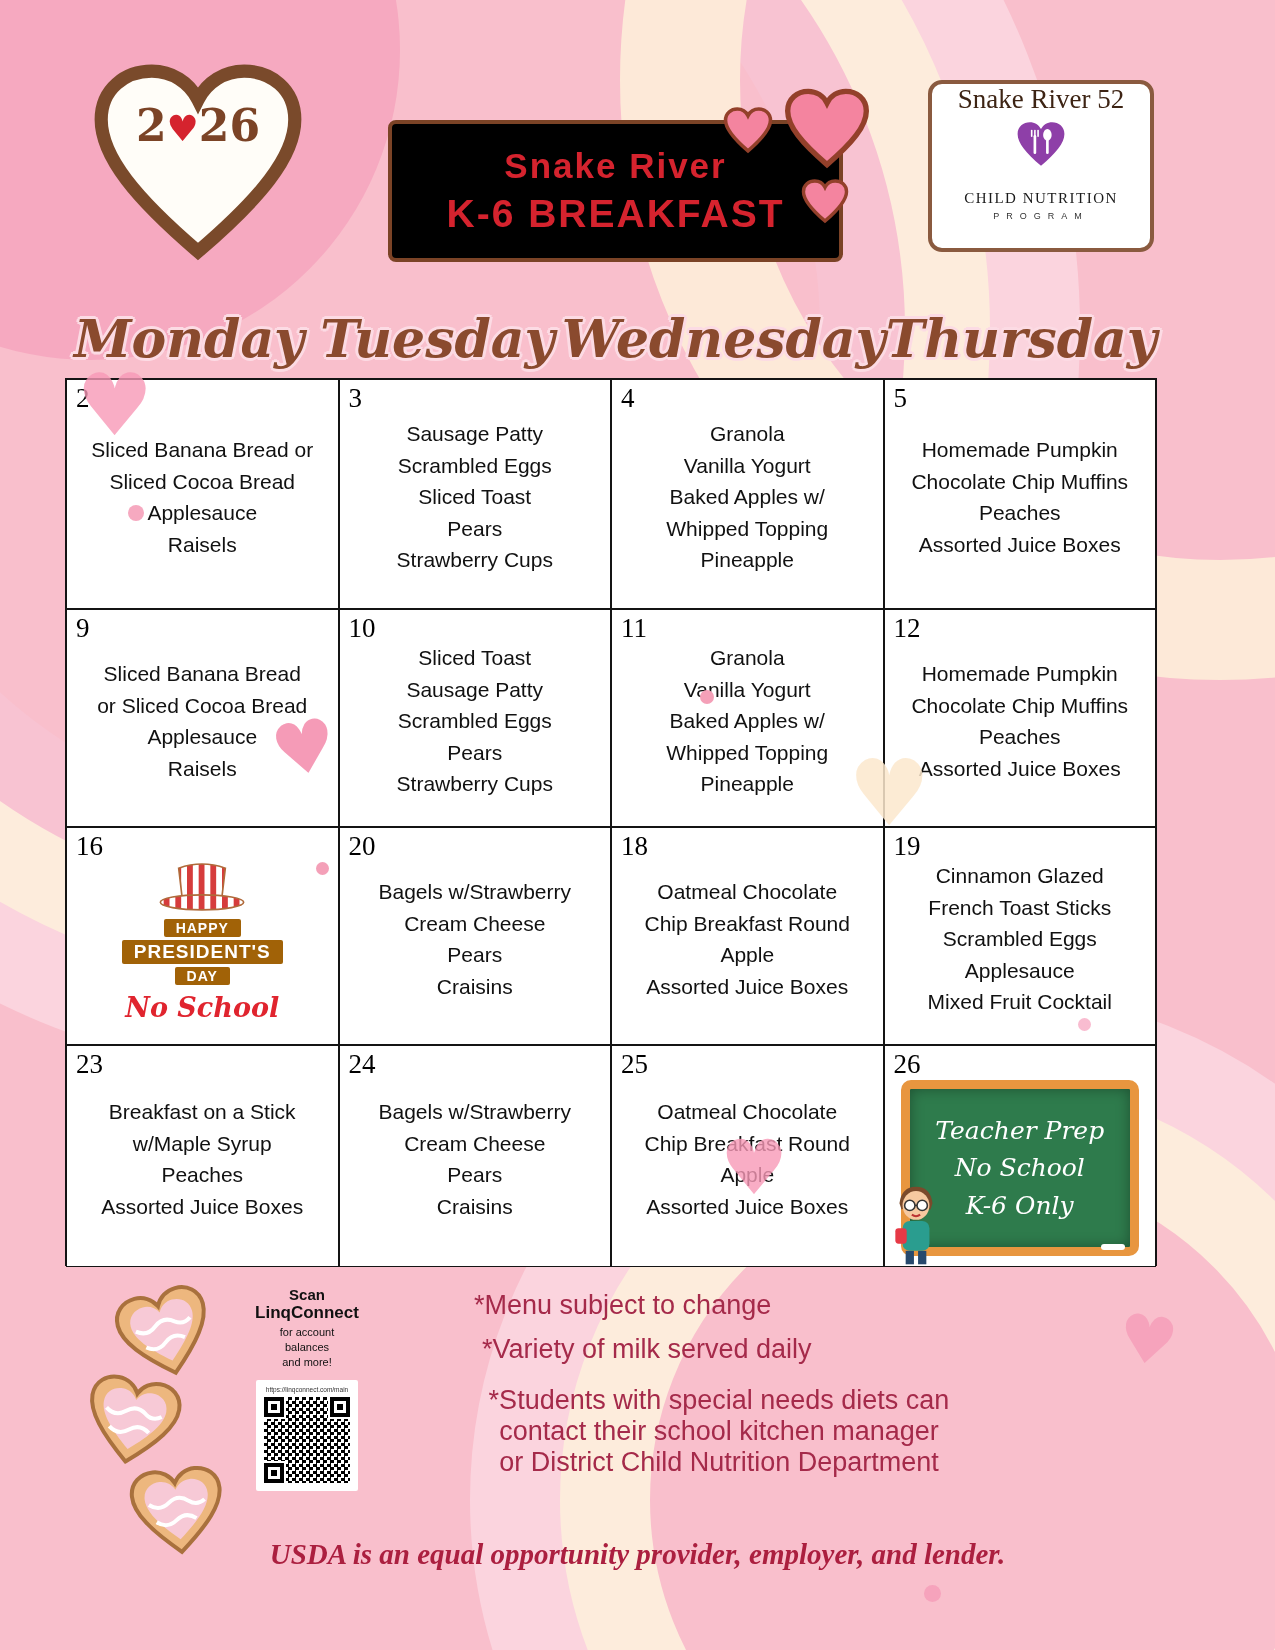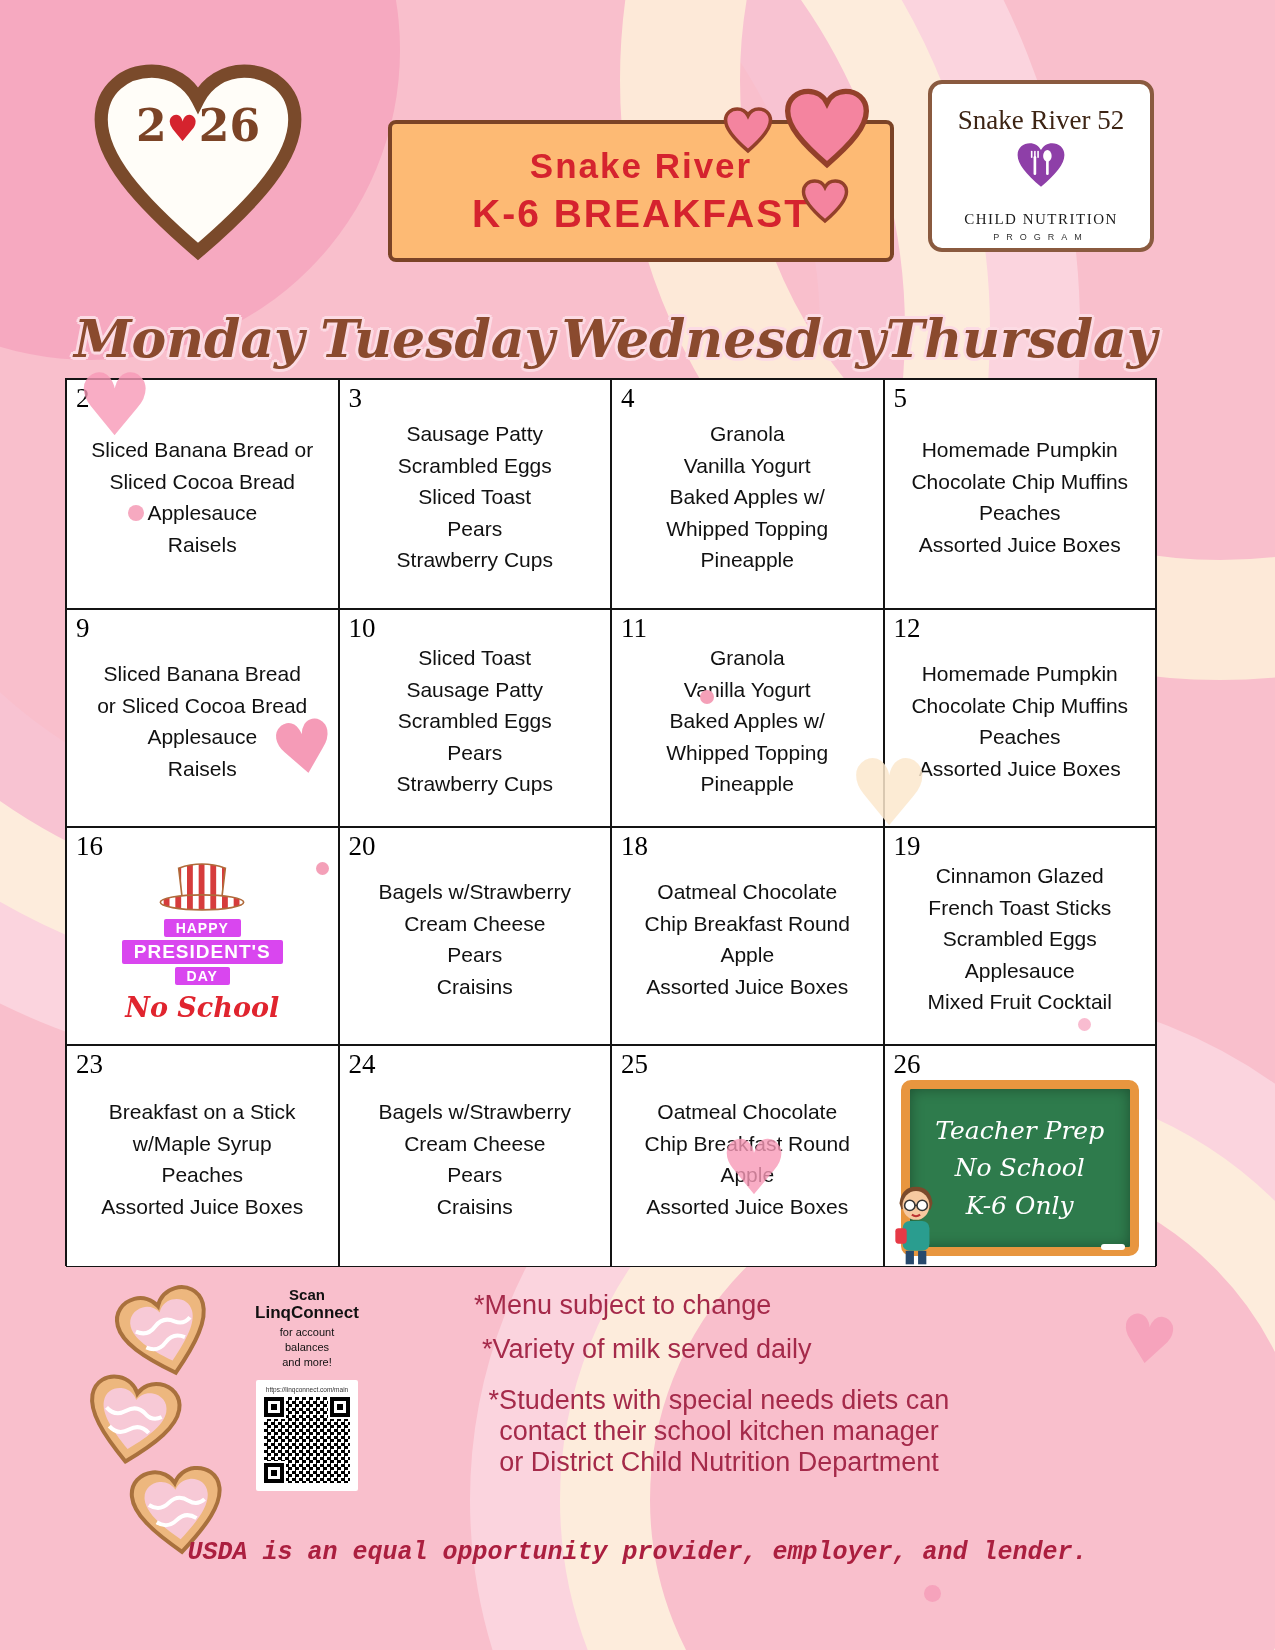--- a/index.html
+++ b/index.html
@@ -38,7 +38,7 @@
 
   .logo-box { position:absolute; left:928px; top:80px; width:226px; height:172px;
     background:#fff; border:4px solid #8a5a3f; border-radius:14px;
-    display:flex; flex-direction:column; align-items:center; padding-top:21px; }
+    display:flex; flex-direction:column; align-items:center; padding-top:0; }
   .logo-title { font-family:"Liberation Serif", serif; font-size:27px; color:#3d2414; }
   .logo-sub { font-size:15px; letter-spacing:1.5px; color:#1a1a1a; margin-top:21px; font-family:"Liberation Serif", serif;}
   .logo-program { font-size:9px; letter-spacing:7px; color:#333; margin-top:4px; }

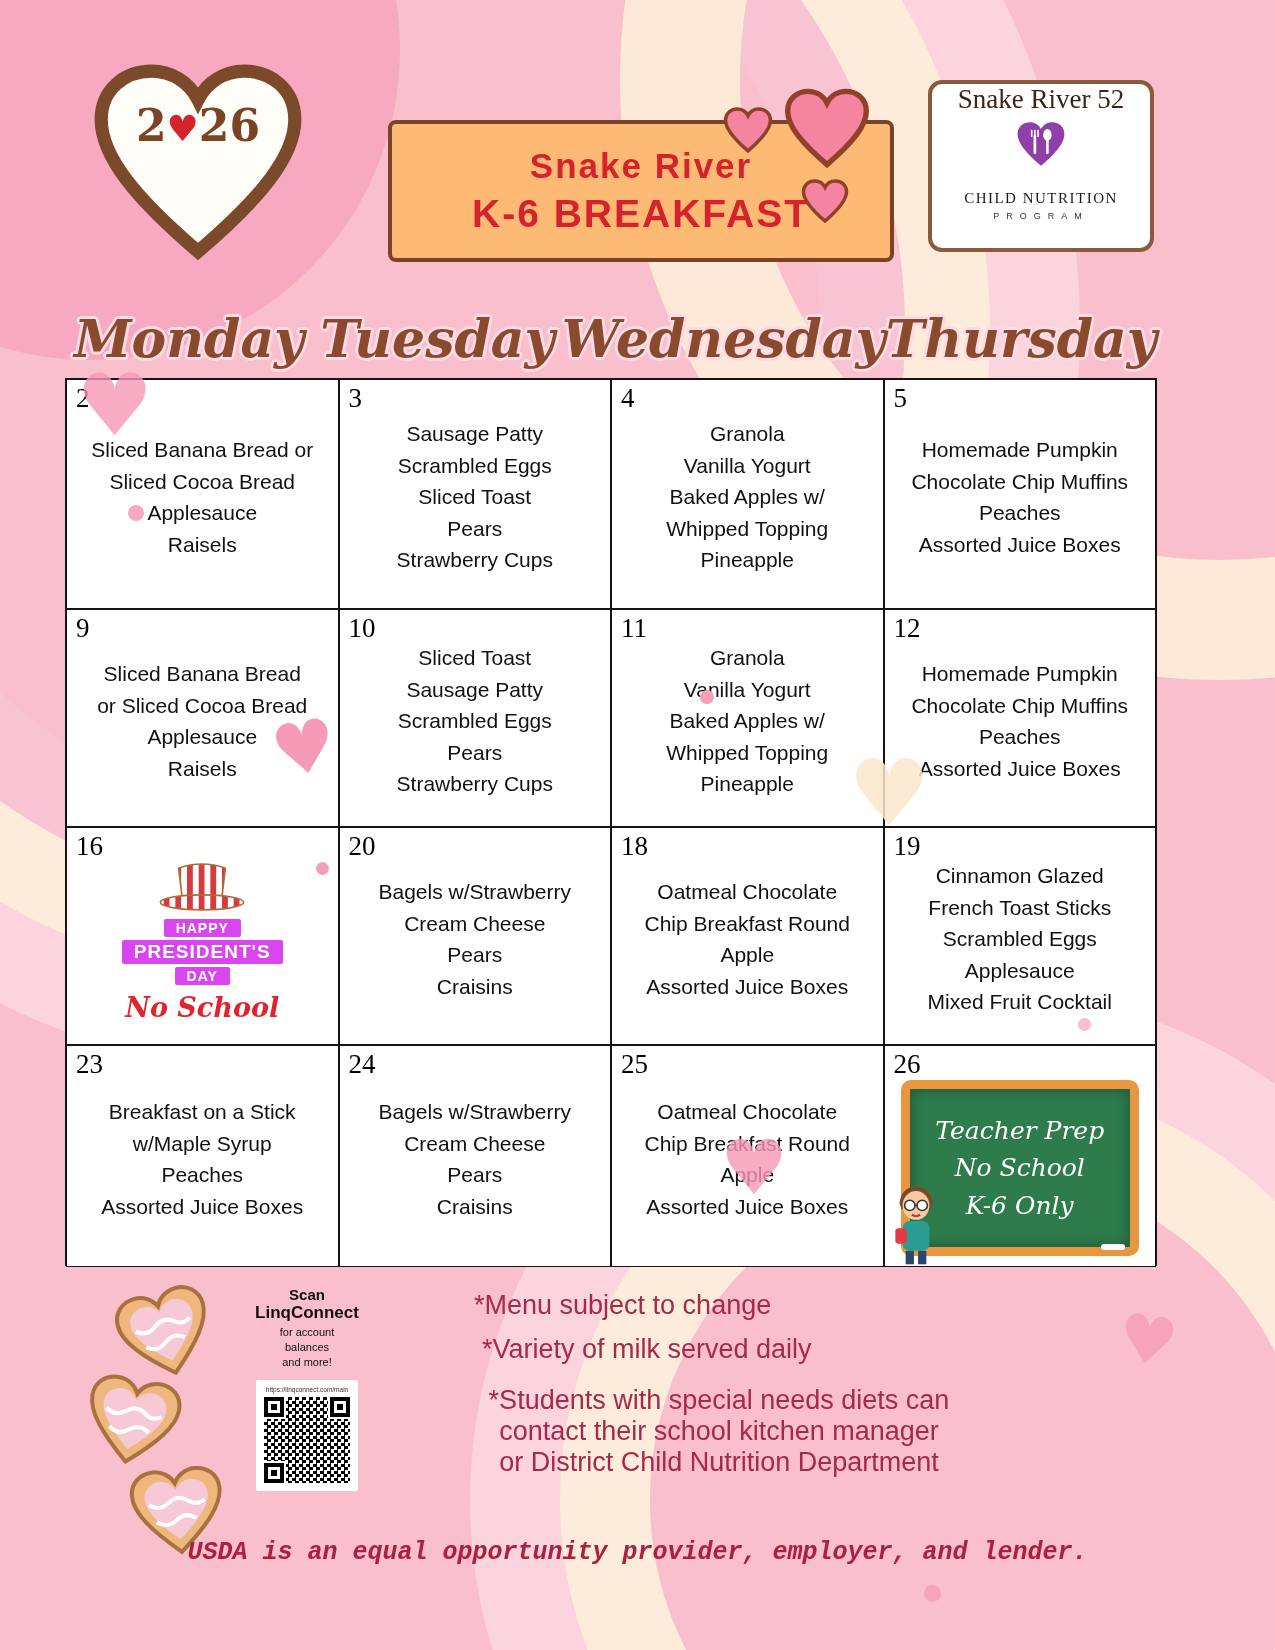--- a/index.html
+++ b/index.html
@@ -28,8 +28,8 @@
   .month-year { font-size:44px; margin-top:2px; font-family:"DejaVu Serif", serif; }
   .year-heart { color:#d5232e; font-family:"DejaVu Sans", sans-serif; font-size:36px; }
 
-  .title-banner { position:absolute; left:388px; top:120px; width:506px; height:142px;
-    background:#fdba74; border:4px solid #7b4326; border-radius:8px;
+  .title-banner { position:absolute; left:388px; top:120px; width:455px; height:142px;
+    background:#000000; border:4px solid #7b4326; border-radius:8px;
     display:flex; flex-direction:column; align-items:center; justify-content:center;
     text-align:center; }
   .banner-line1 { color:#d5232e; font-size:35px; font-weight:800; letter-spacing:2px; }

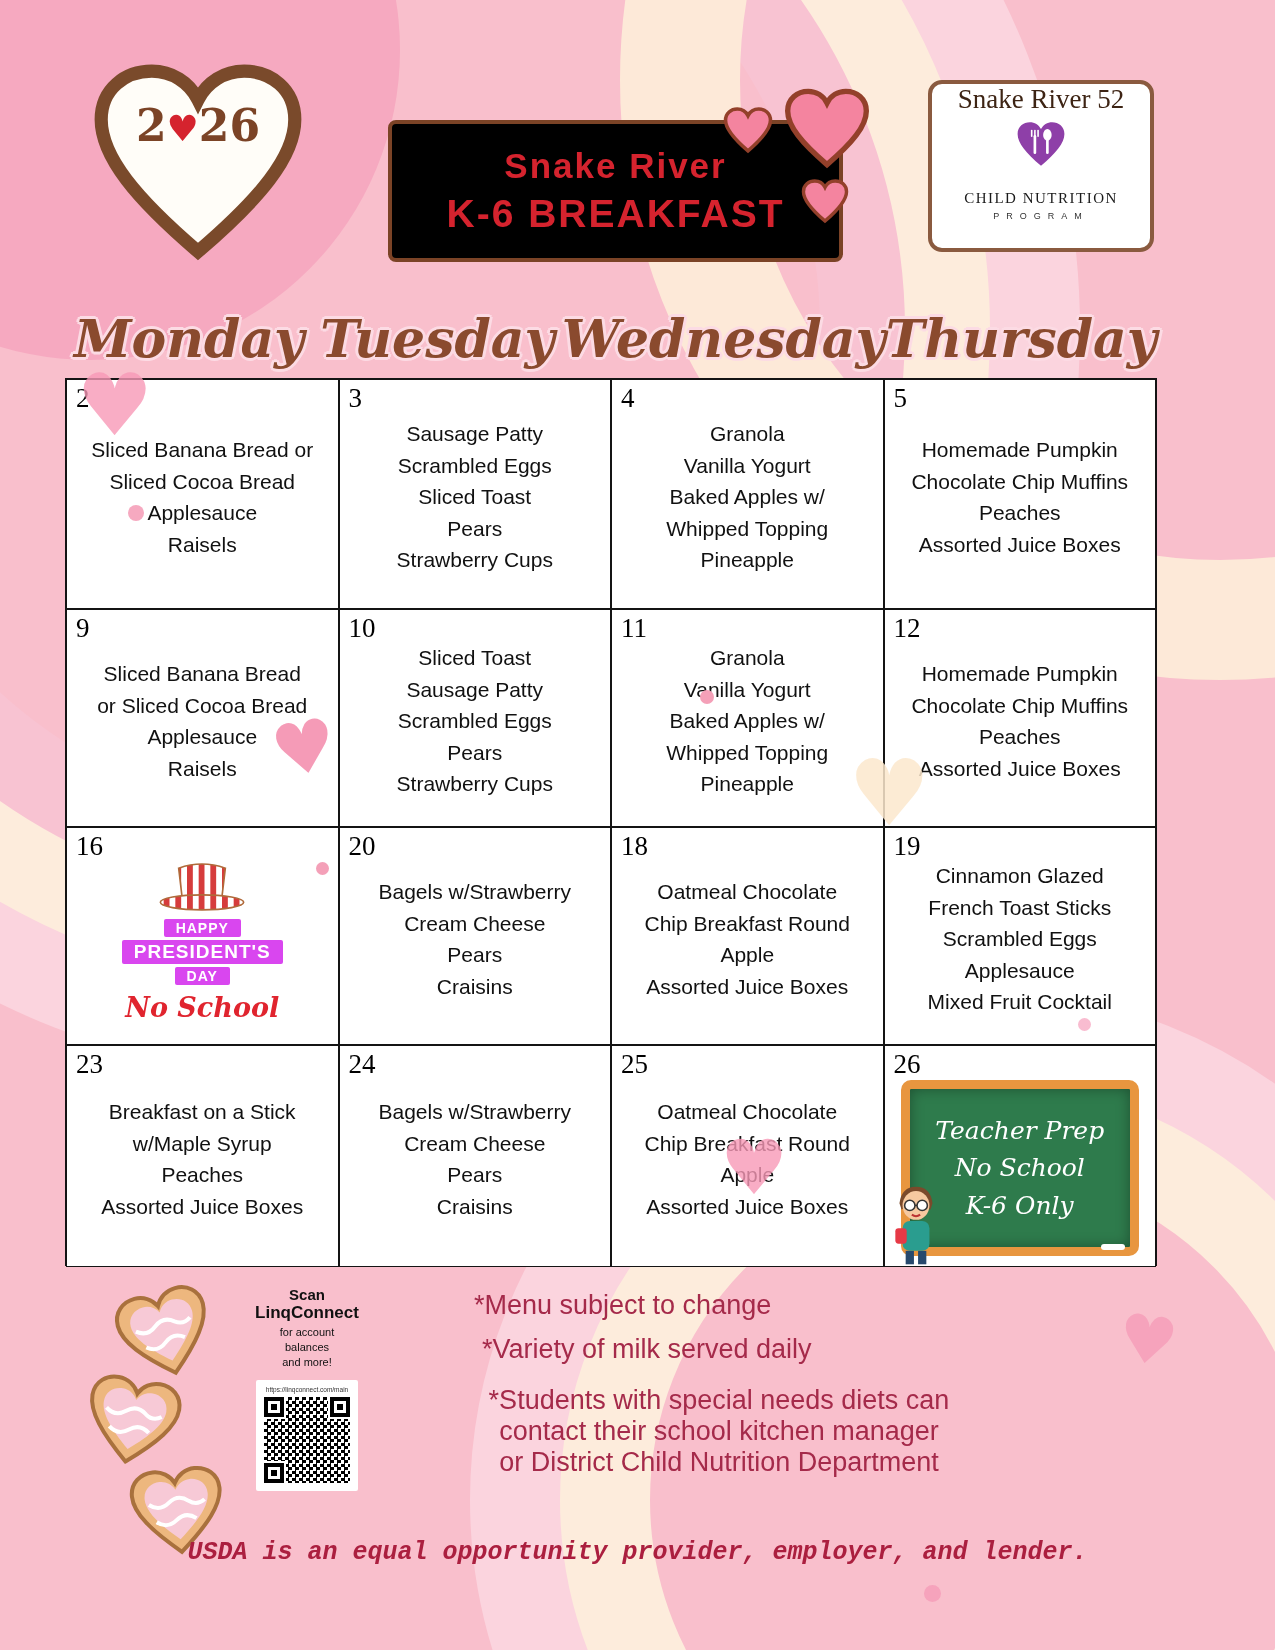--- a/index.html
+++ b/index.html
@@ -64,7 +64,7 @@
 
   
   .presidents { display:flex; flex-direction:column; align-items:center; margin-top:6px; }
-  .ribbon { background:#d946ef; color:#fff; font-weight:bold; letter-spacing:1px;
+  .ribbon { background:#a16207; color:#fff; font-weight:bold; letter-spacing:1px;
     padding:1px 12px; margin-top:3px; border-radius:2px; }
   .ribbon.r0 { font-size:14px; }
   .ribbon.r1 { font-size:19px; }

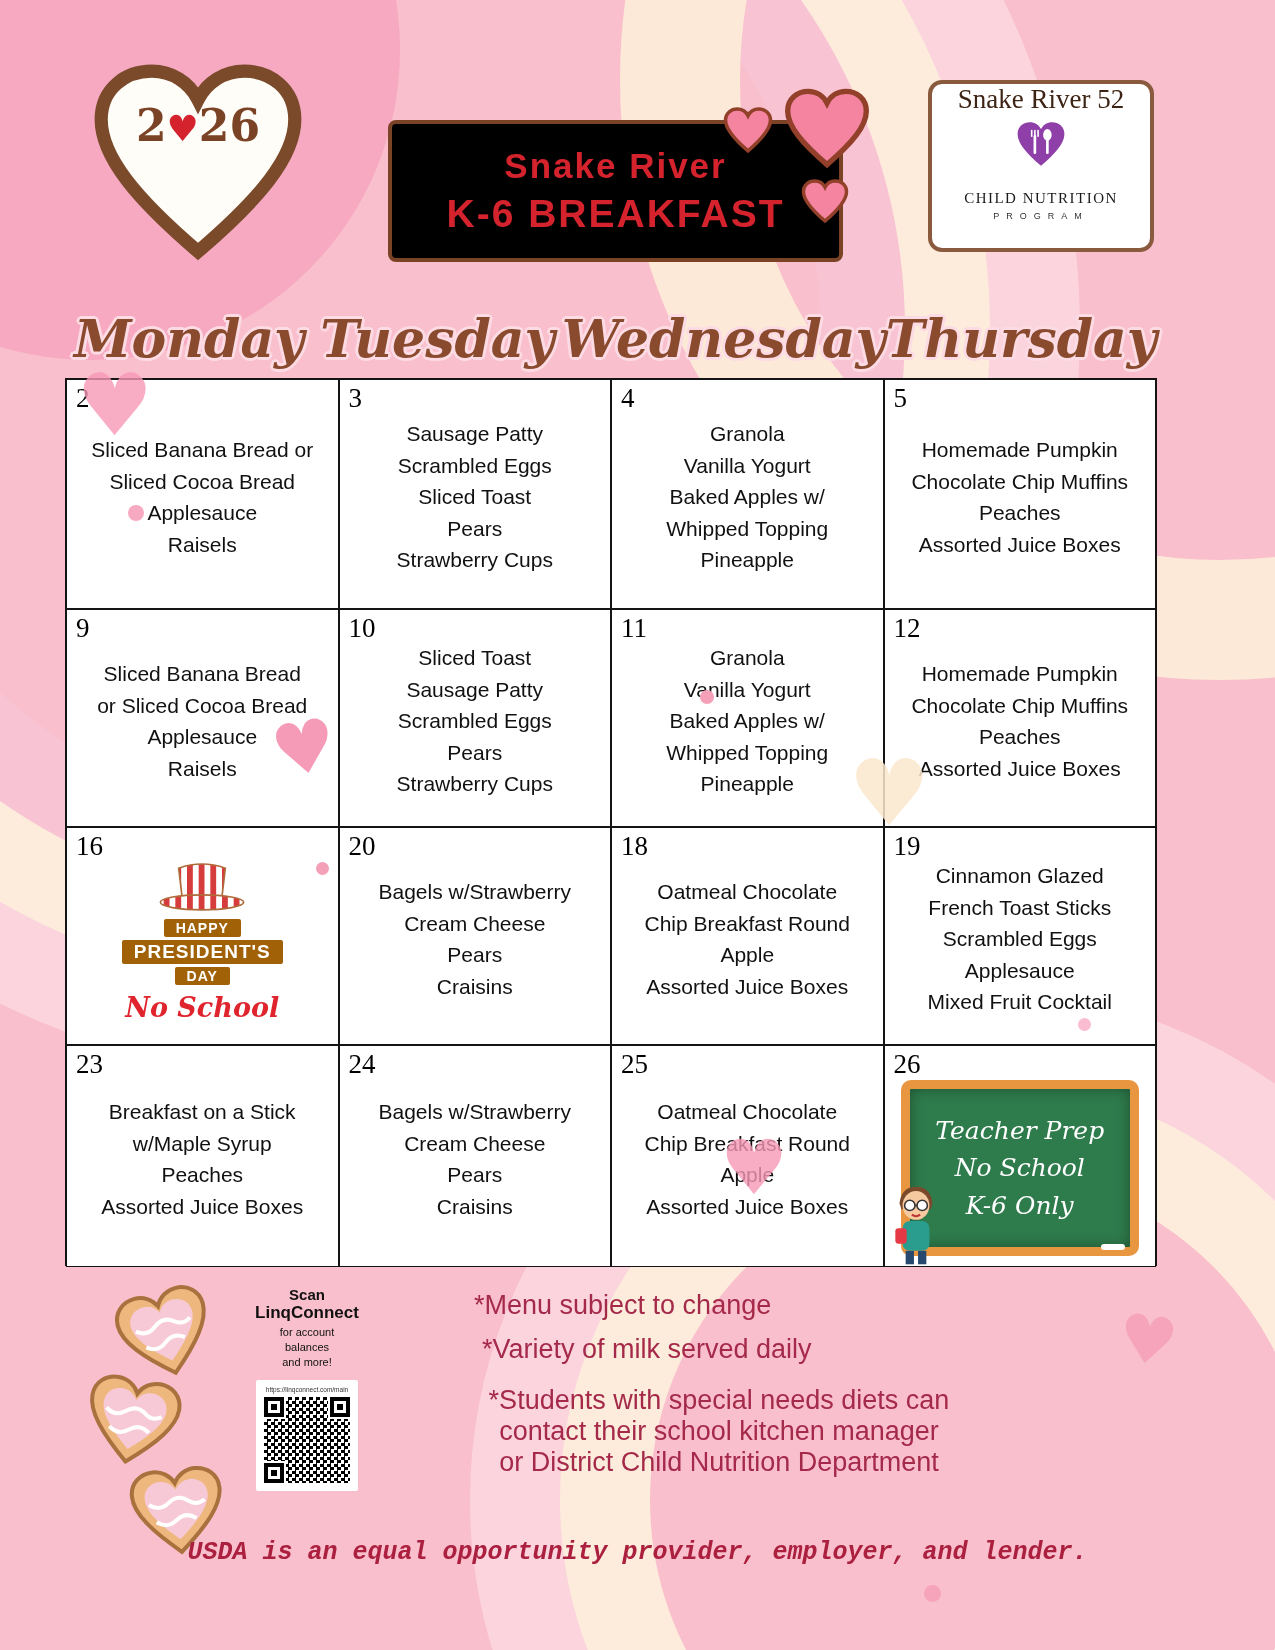--- a/index.html
+++ b/index.html
@@ -108,8 +108,8 @@
   .note-line2 { font-size:27px; margin-top:13px; margin-left:8px; }
   .note-block { margin-top:20px; width:490px; text-align:center; font-size:27px; line-height:1.15; }
   .usda { position:absolute; left:0; top:1538px; width:1275px; text-align:center;
-    color:#ab1f3f; font-style:italic; font-size:25px; font-weight:600;
-    font-family:Liberation Mono, monospace; }
+    color:#ab1f3f; font-style:italic; font-size:29px; font-weight:600;
+    font-family:Liberation Serif, serif; }
 </style>
 </head>
 <body>

